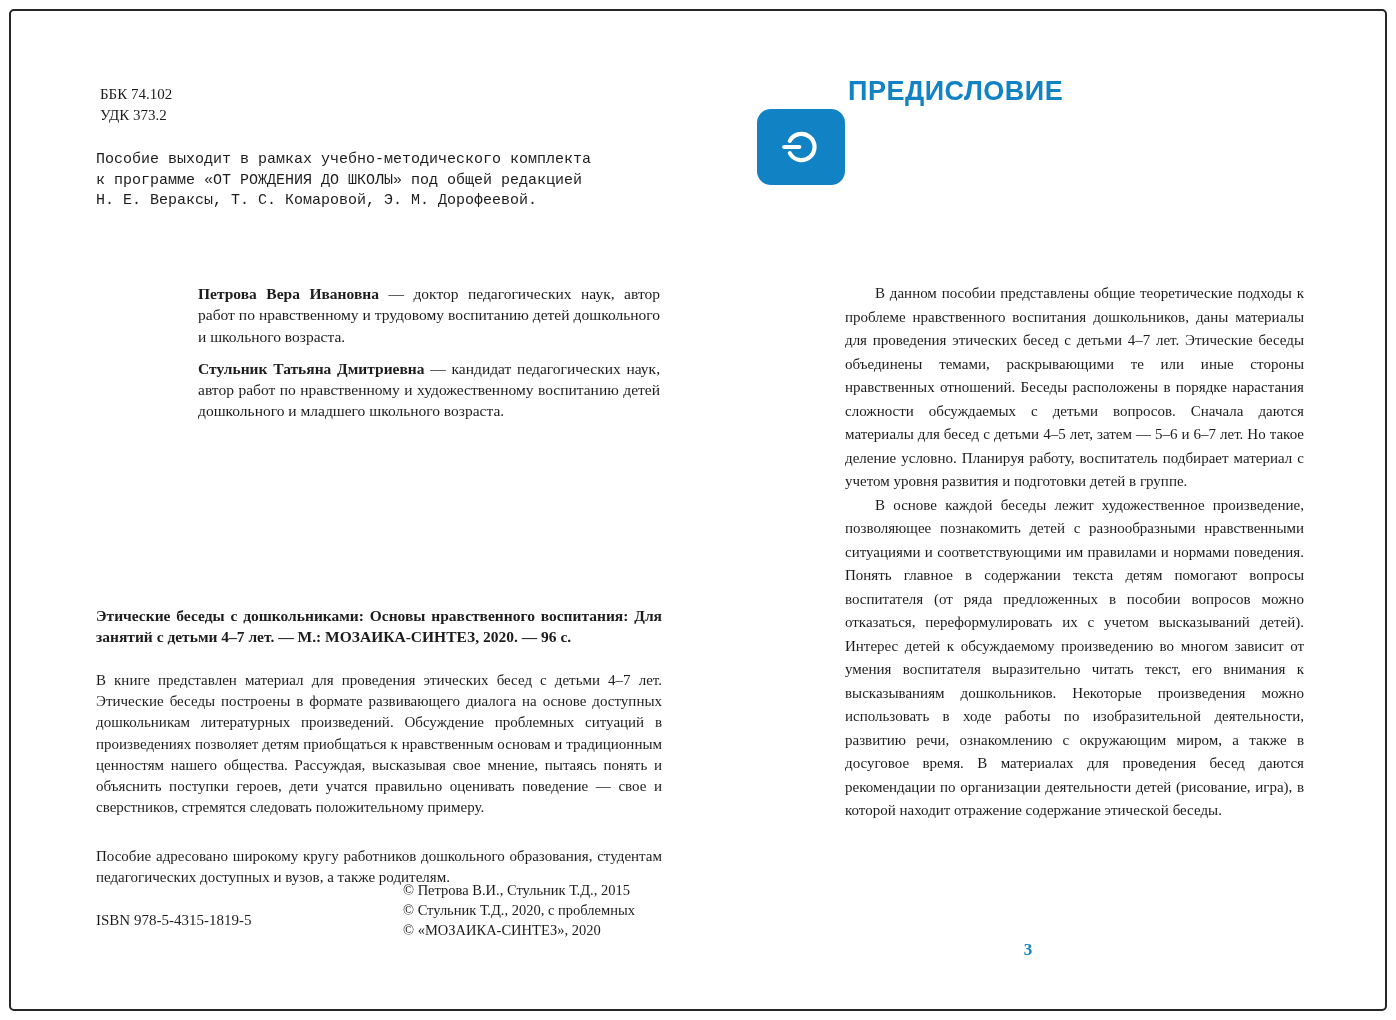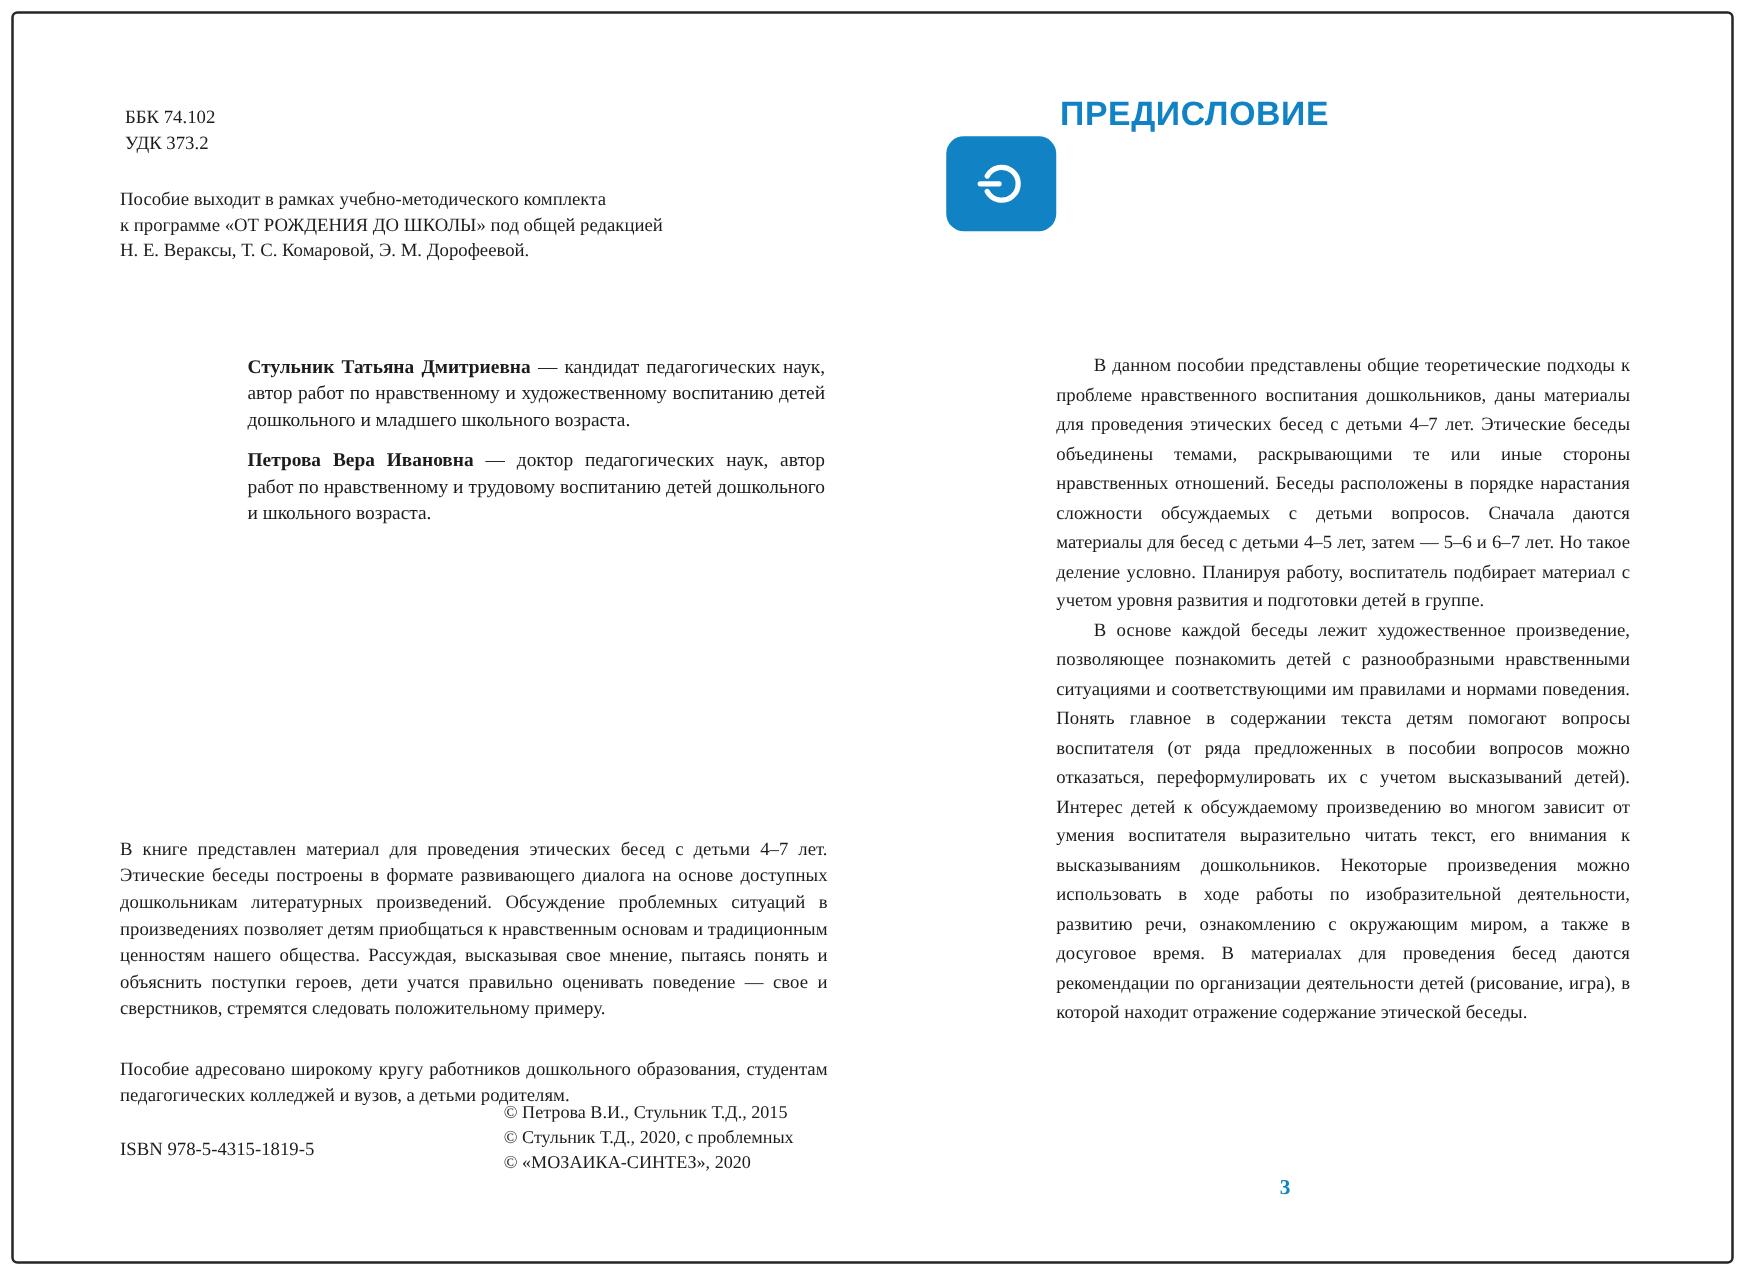--- a/index.html
+++ b/index.html
@@ -32,6 +32,7 @@
     left: 96px; top: 150px; width: 500px;
     font-size: 15px; line-height: 20.5px;
     white-space: pre-line;
+    font-family: Liberation Mono, monospace;
   }
   .authors {
     left: 198px; top: 283px; width: 462px;

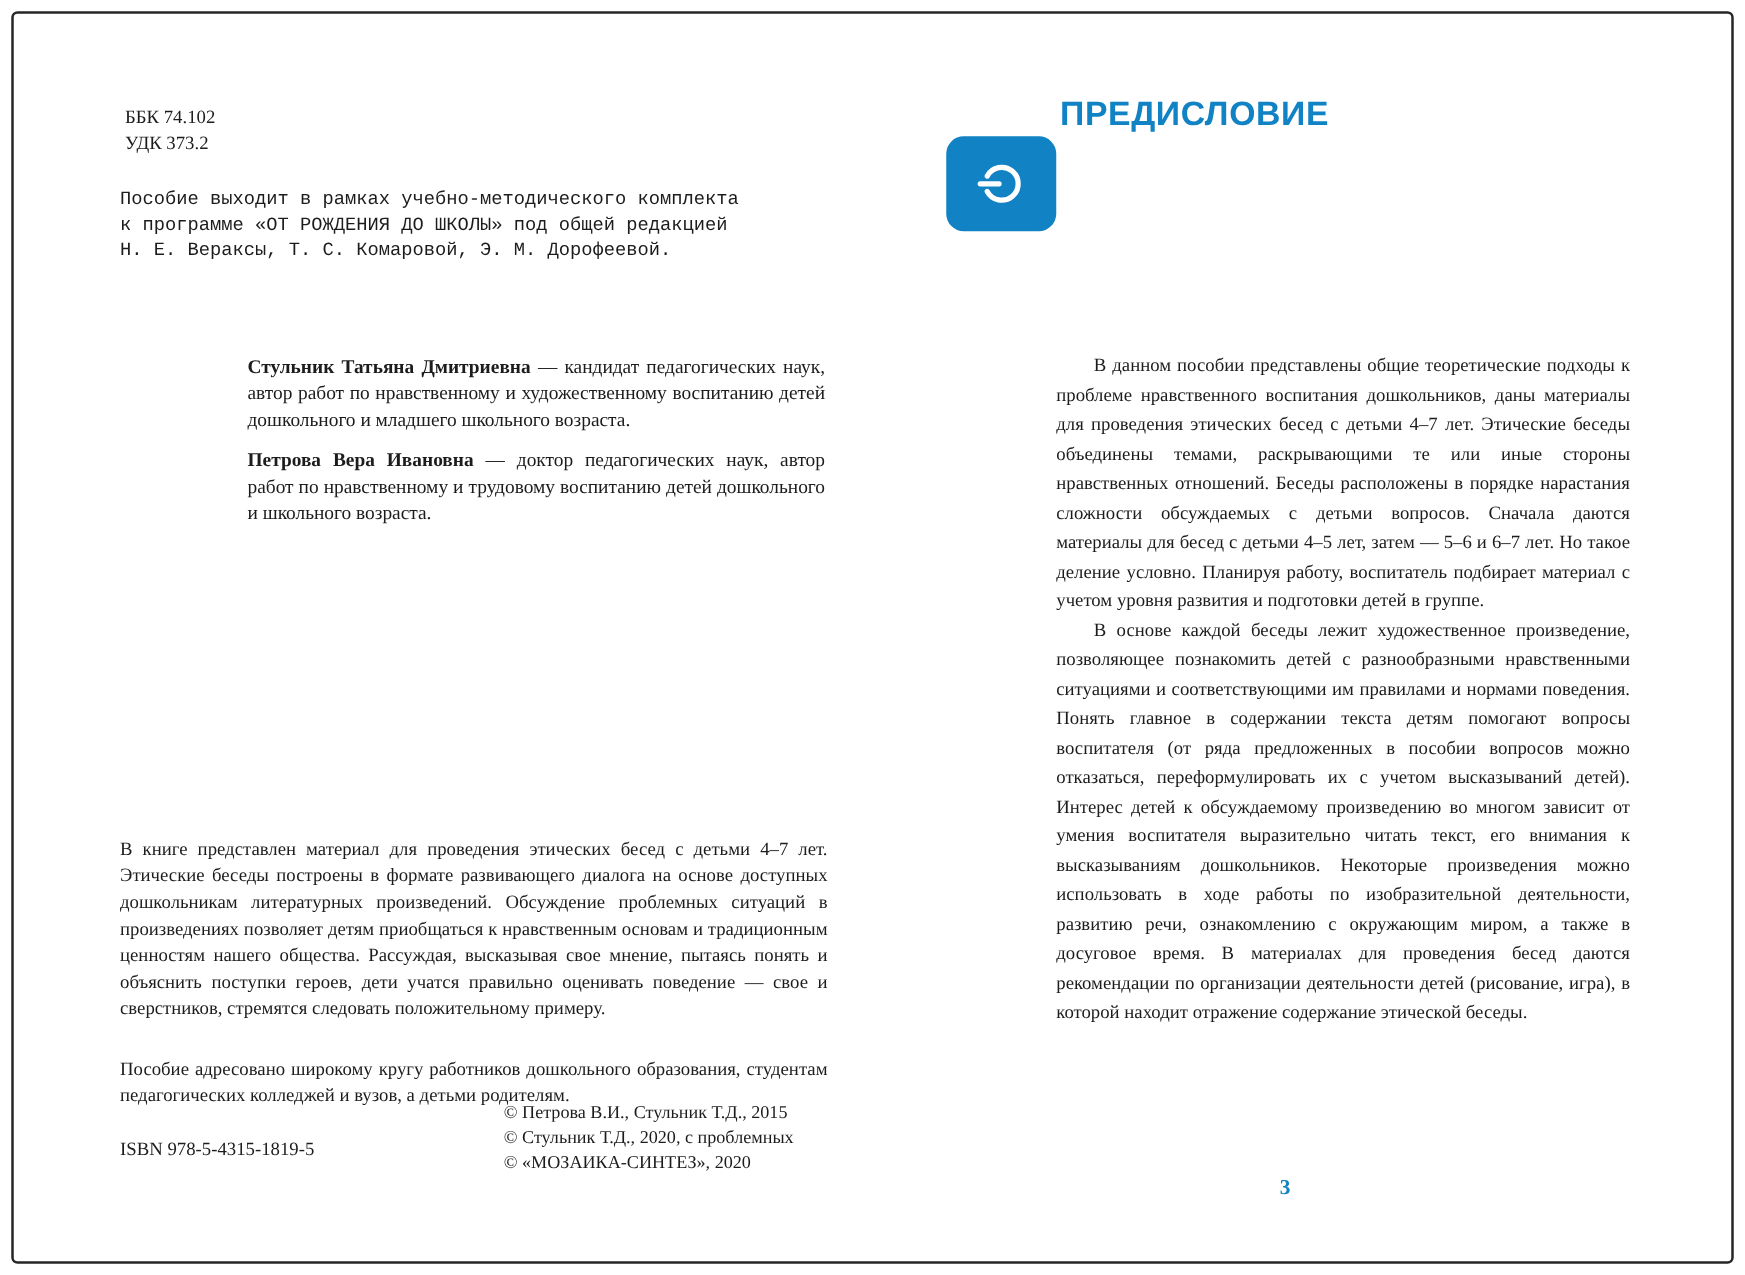--- a/index.html
+++ b/index.html
@@ -117,8 +117,8 @@
 Н. Е. Вераксы, Т. С. Комаровой, Э. М. Дорофеевой.</div>
 
   <div class="abs authors">
+    <p class="bio"><b>Петрова Вера Ивановна</b><span> — доктор педагогических наук, автор работ по нравственному и трудовому воспитанию детей дошкольного и школьного возраста.</span></p>
     <p class="bio"><b>Стульник Татьяна Дмитриевна</b><span> — кандидат педагогических наук, автор работ по нравственному и художественному воспитанию детей дошкольного и младшего школьного возраста.</span></p>
-    <p class="bio"><b>Петрова Вера Ивановна</b><span> — доктор педагогических наук, автор работ по нравственному и трудовому воспитанию детей дошкольного и школьного возраста.</span></p>
   </div>
 
   <div class="abs bib">

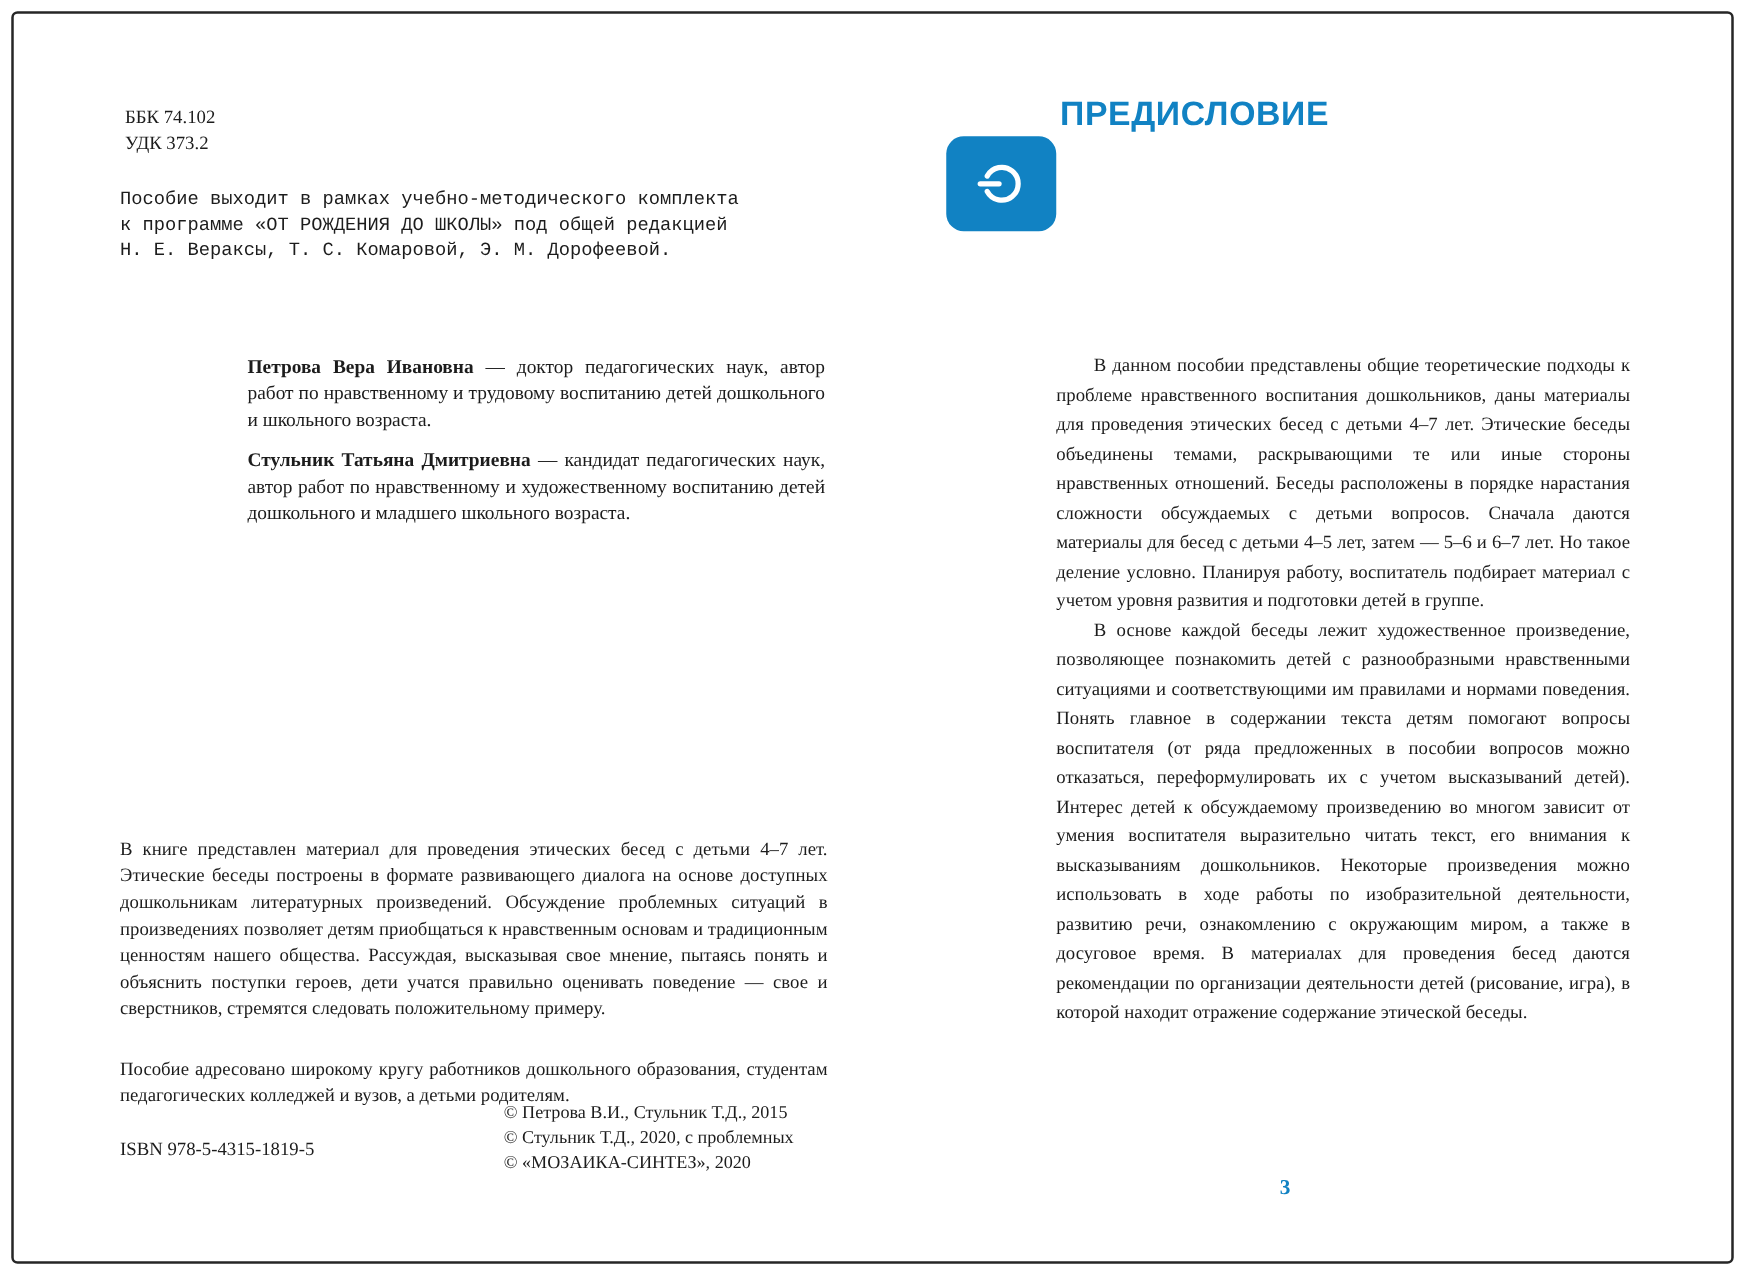--- a/index.html
+++ b/index.html
@@ -122,6 +122,7 @@
   </div>
 
   <div class="abs bib">
+    <div>Этические беседы с дошкольниками: Основы нравственного воспитания: Для занятий с детьми 4–7 лет. — М.: МОЗАИКА-СИНТЕЗ, 2020. — 96 с.</div>
   </div>
 
   <p class="abs annotation">В книге представлен материал для проведения этических бесед с детьми 4–7 лет. Этические беседы построены в формате развивающего диалога на основе доступных дошкольникам литературных произведений. Обсуждение проблемных ситуаций в произведениях позволяет детям приобщаться к нравственным основам и традиционным ценностям нашего общества. Рассуждая, высказывая свое мнение, пытаясь понять и объяснить поступки героев, дети учатся правильно оценивать поведение — свое и сверстников, стремятся следовать положительному примеру.</p>

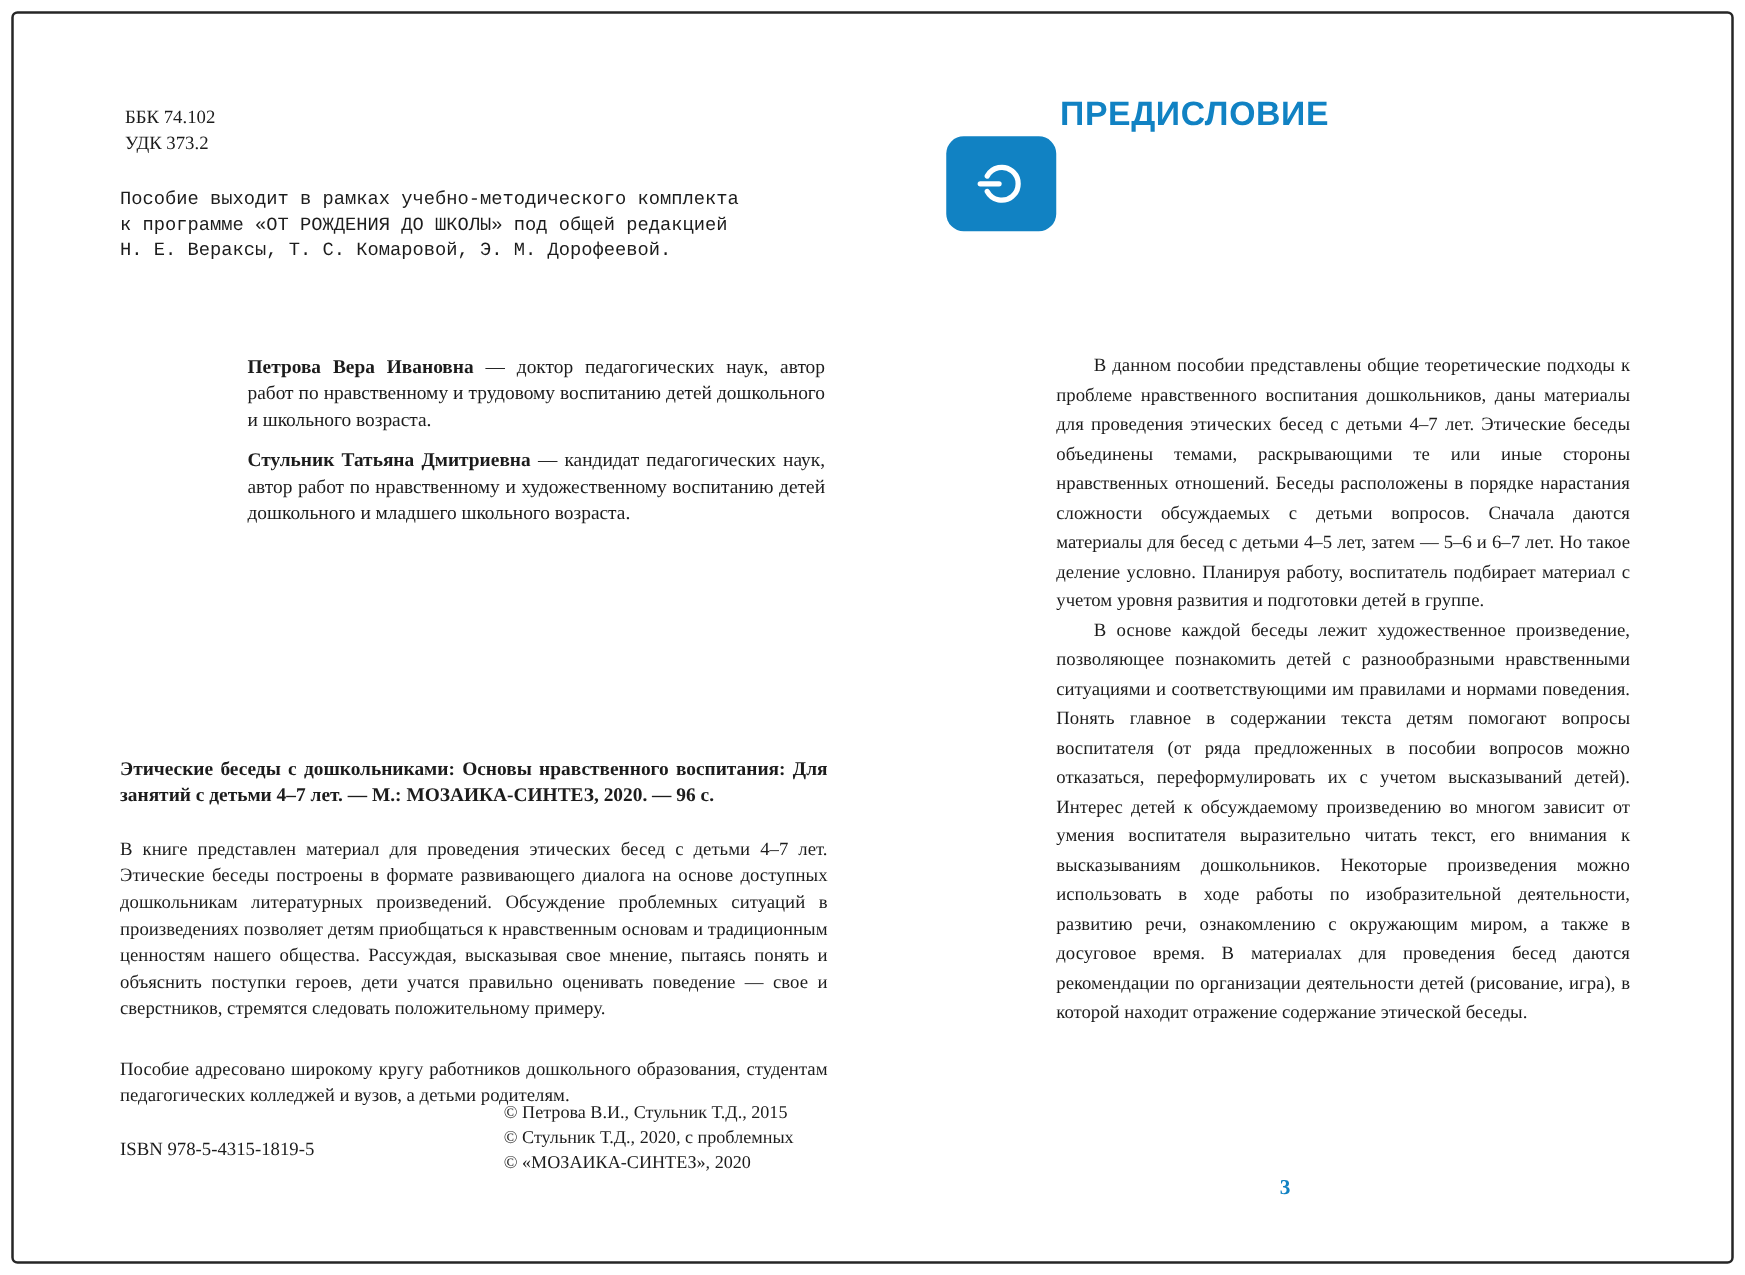--- a/index.html
+++ b/index.html
@@ -127,7 +127,7 @@
 
   <p class="abs annotation">В книге представлен материал для проведения этических бесед с детьми 4–7 лет. Этические беседы построены в формате развивающего диалога на основе доступных дошкольникам литературных произведений. Обсуждение проблемных ситуаций в произведениях позволяет детям приобщаться к нравственным основам и традиционным ценностям нашего общества. Рассуждая, высказывая свое мнение, пытаясь понять и объяснить поступки героев, дети учатся правильно оценивать поведение — свое и сверстников, стремятся следовать положительному примеру.</p>
 
-  <p class="abs audience">Пособие адресовано широкому кругу работников дошкольного образования, студентам педагогических колледжей и вузов, а детьми родителям.</p>
+  <p class="abs audience">Пособие адресовано широкому кругу работников дошкольного образования, студентам педагогических доступных и вузов, а также родителям.</p>
 
   <div class="abs copyrights">
     <div>© Петрова В.И., Стульник Т.Д., 2015</div>

